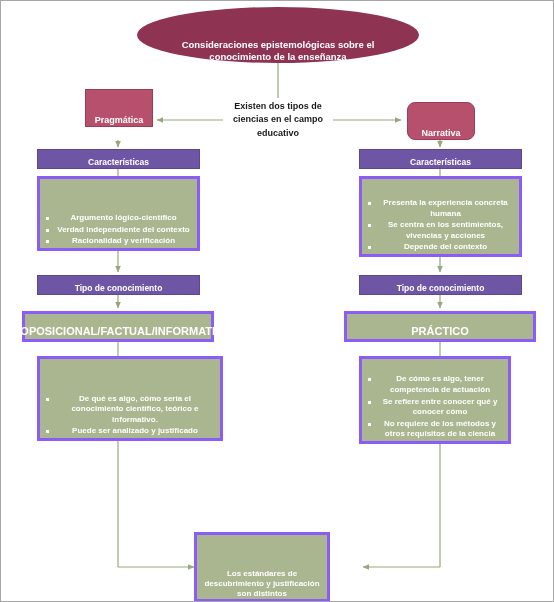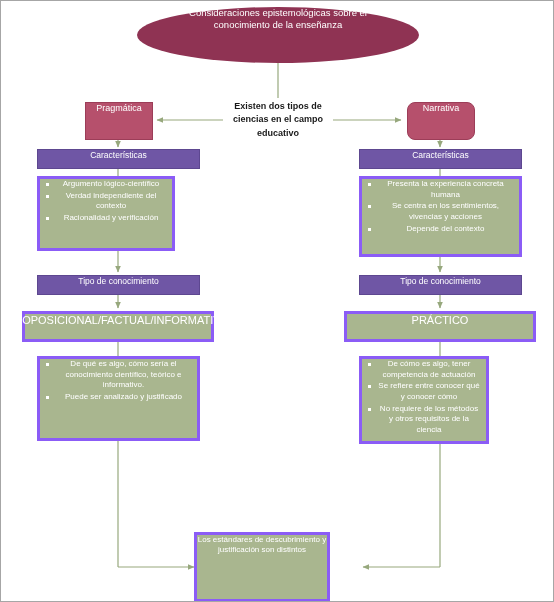--- a/index.html
+++ b/index.html
@@ -31,11 +31,11 @@
     position: absolute;
     box-sizing: border-box;
     display: flex;
-    align-items: flex-start;
+    align-items: flex-end;
     justify-content: center;
     text-align: center;
     color: #ffffff;
-    font-weight: normal;
+    font-weight: bold;
     line-height: 1.25;
   }
   

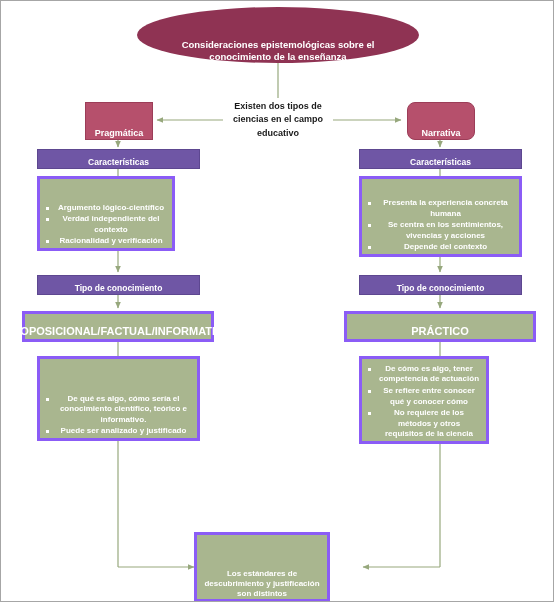--- a/index.html
+++ b/index.html
@@ -150,7 +150,7 @@
     <span>Existen dos tipos de ciencias en el campo educativo</span>
   </div>
 
-  <div class="node branch" style="left:84px; top:101px; width:68px; height:38px;">
+  <div class="node branch" style="left:84px; top:88px; width:68px; height:38px;">
     <span>Pragmática</span>
   </div>
 

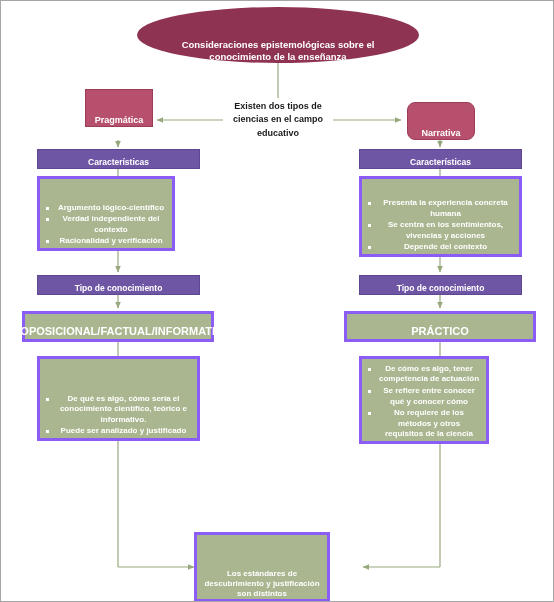--- a/index.html
+++ b/index.html
@@ -158,7 +158,7 @@
     <span>Características</span>
   </div>
 
-  <div class="node green" style="left:36px; top:175px; width:138px; height:75px;">
+  <div class="node green" style="left:36px; top:175px; width:163px; height:75px;">
     <ul class="bullets">
       <li>Argumento lógico-científico</li>
       <li>Verdad independiente del contexto</li>

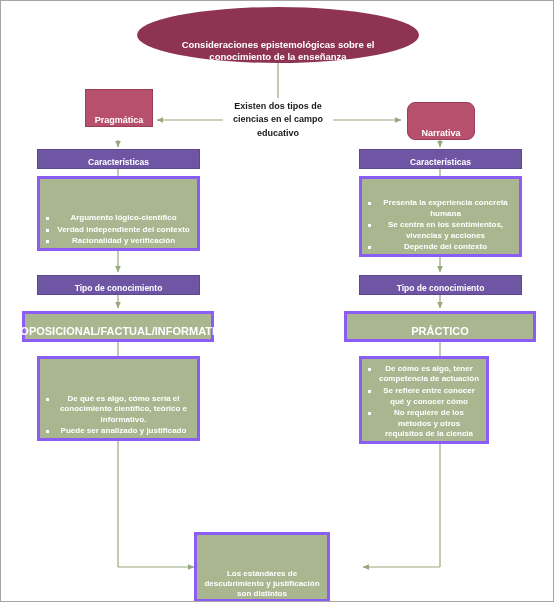--- a/index.html
+++ b/index.html
@@ -205,7 +205,7 @@
     <span>PRÁCTICO</span>
   </div>
 
-  <div class="node green" style="left:358px; top:355px; width:130px; height:88px;">
+  <div class="node green" style="left:358px; top:355px; width:152px; height:88px;">
     <ul class="bullets">
       <li>De cómo es algo, tener competencia de actuación</li>
       <li>Se refiere entre conocer qué y conocer cómo</li>

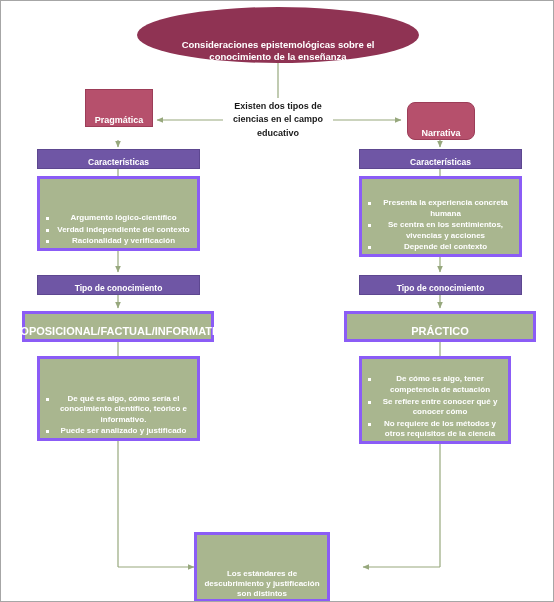--- a/index.html
+++ b/index.html
@@ -174,7 +174,7 @@
     <span>PROPOSICIONAL/FACTUAL/INFORMATIVO</span>
   </div>
 
-  <div class="node green" style="left:36px; top:355px; width:163px; height:85px;">
+  <div class="node green" style="left:36px; top:355px; width:186px; height:85px;">
     <ul class="bullets">
       <li>De qué es algo, cómo sería el conocimiento científico, teórico e informativo.</li>
       <li>Puede ser analizado y justificado</li>

